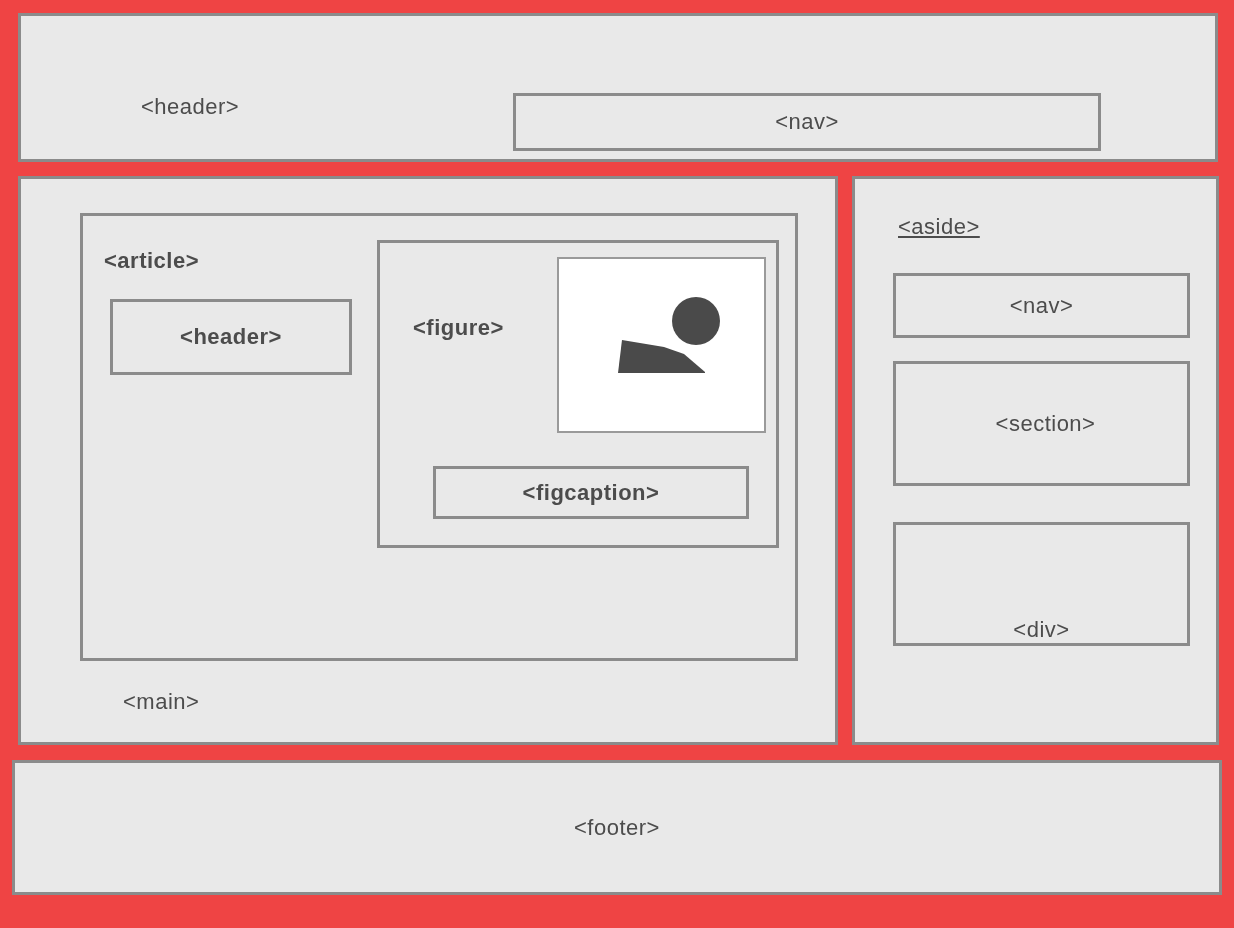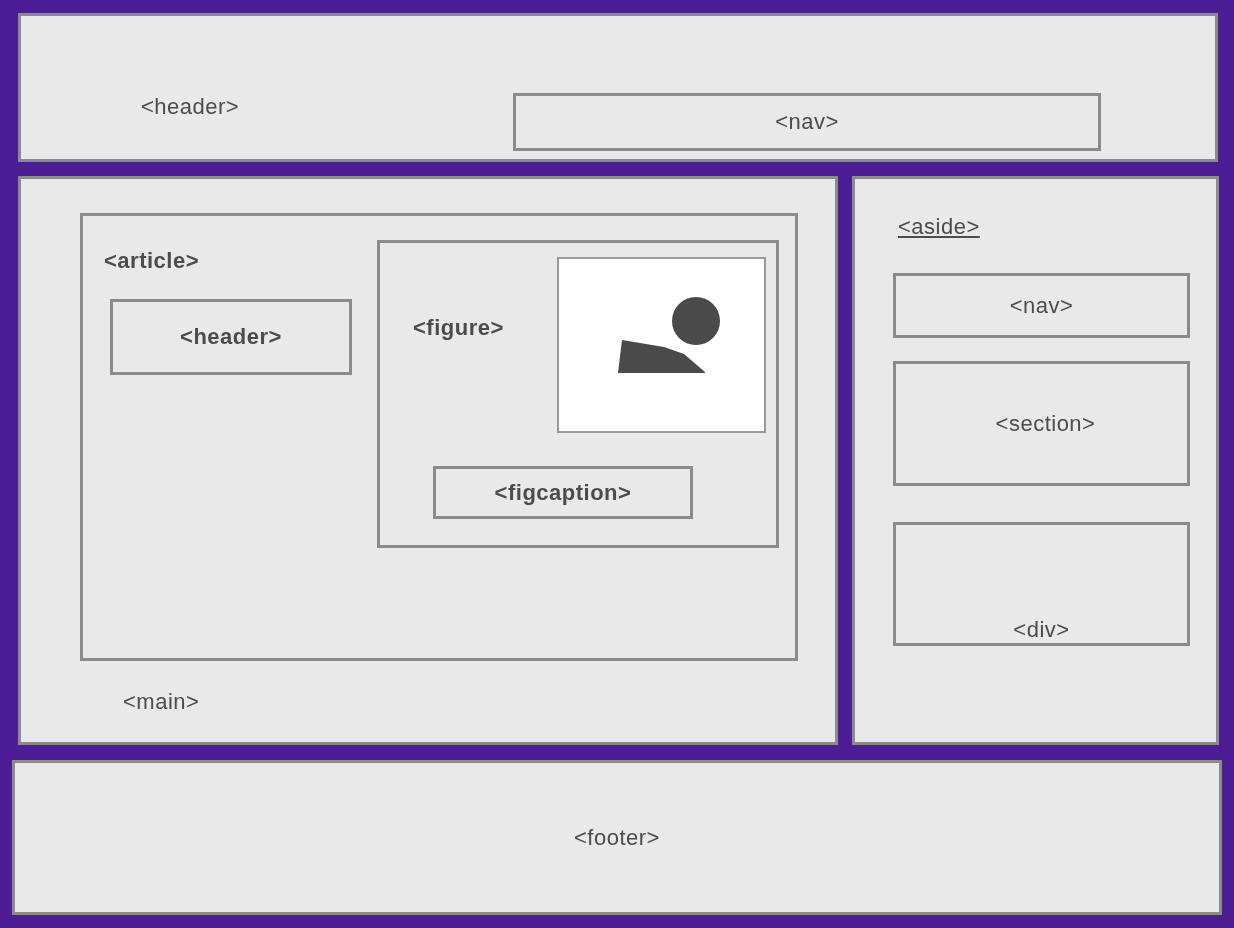--- a/index.html
+++ b/index.html
@@ -16,7 +16,7 @@
     position: relative;
     width: 1234px;
     height: 928px;
-    background: #4c1d95;
+    background: #ef4444;
     overflow: hidden;
   }
   .box {

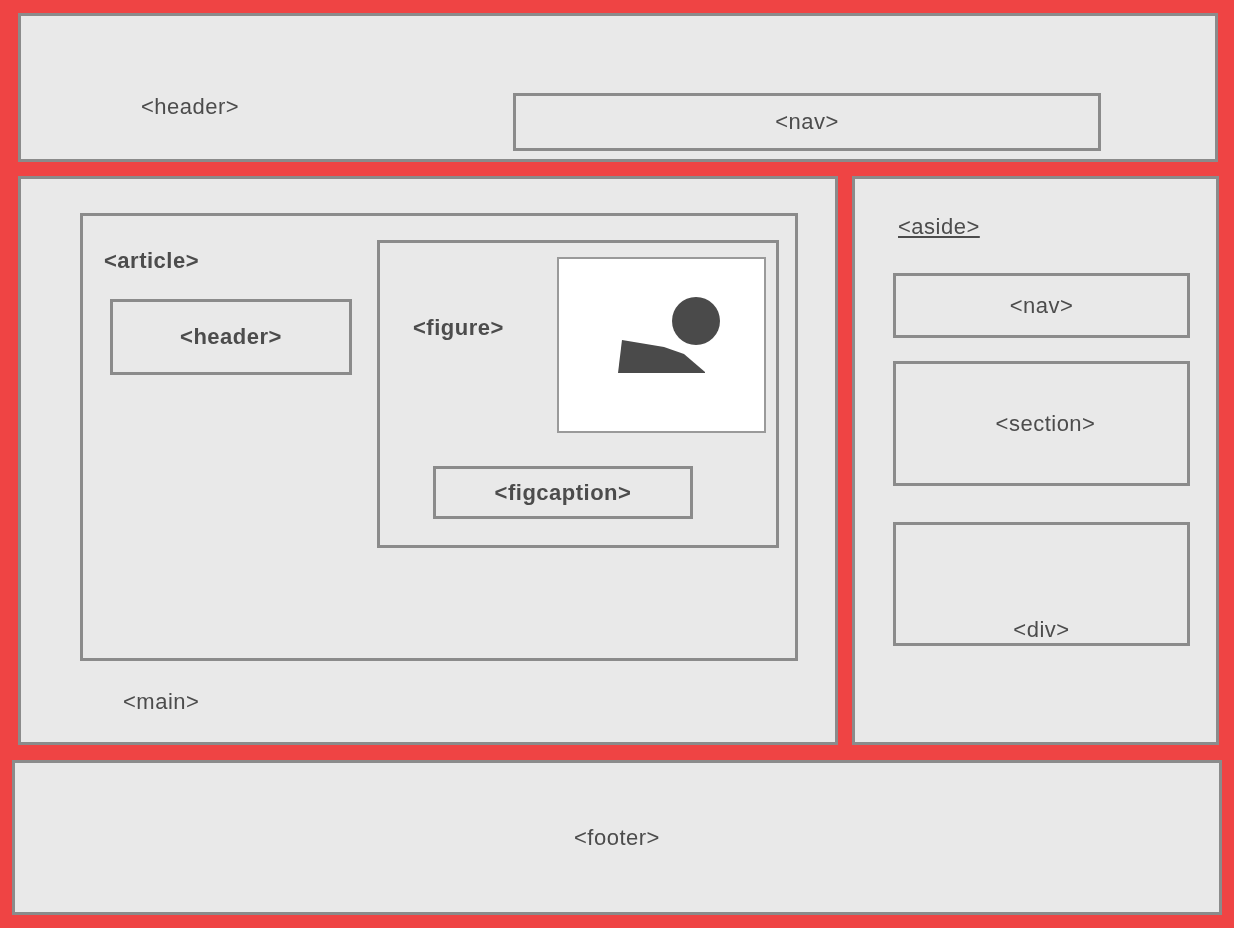--- a/index.html
+++ b/index.html
@@ -55,7 +55,7 @@
   .figure-label { left: 33px;  top: 72px; }
   .image-box    { left: 177px; top: 14px;  width: 209px; height: 176px;
                   background: #ffffff; border: 2px solid #9a9a9a; }
-  .figcaption-box { left: 53px; top: 223px; width: 260px; height: 53px; }
+  .figcaption-box { left: 53px; top: 223px; width: 316px; height: 53px; }
 
   
   .aside-box    { left: 852px; top: 176px; width: 367px; height: 569px; }

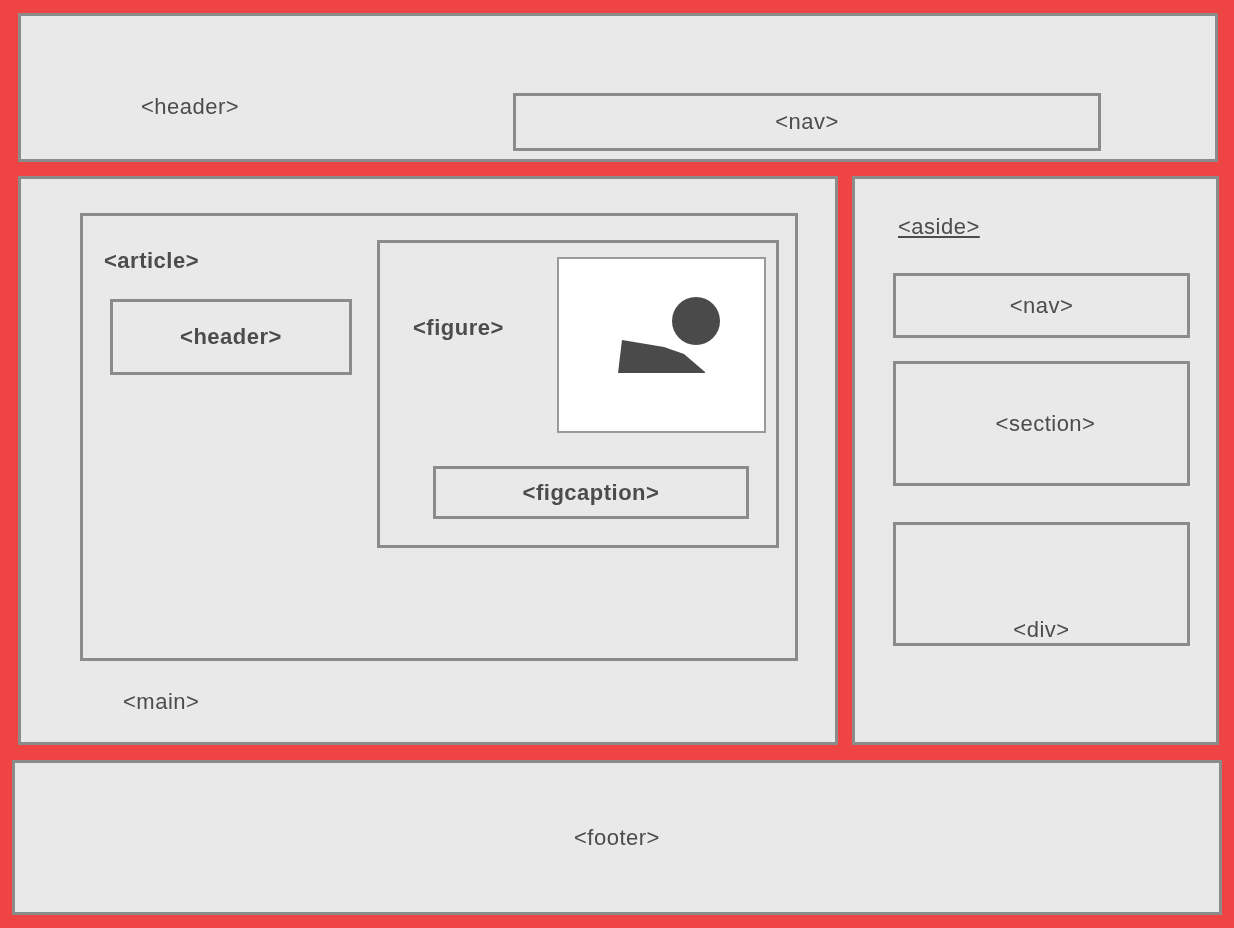--- a/index.html
+++ b/index.html
@@ -65,7 +65,7 @@
   .aside-div-box     { left: 38px; top: 343px; width: 297px; height: 124px; align-items: flex-end; }
 
   
-  .footer-box   { left: 12px;  top: 760px; width: 1210px; height: 155px; }
+  .footer-box   { left: 12px;  top: 760px; width: 1210px; height: 135px; }
 </style>
 </head>
 <body>

